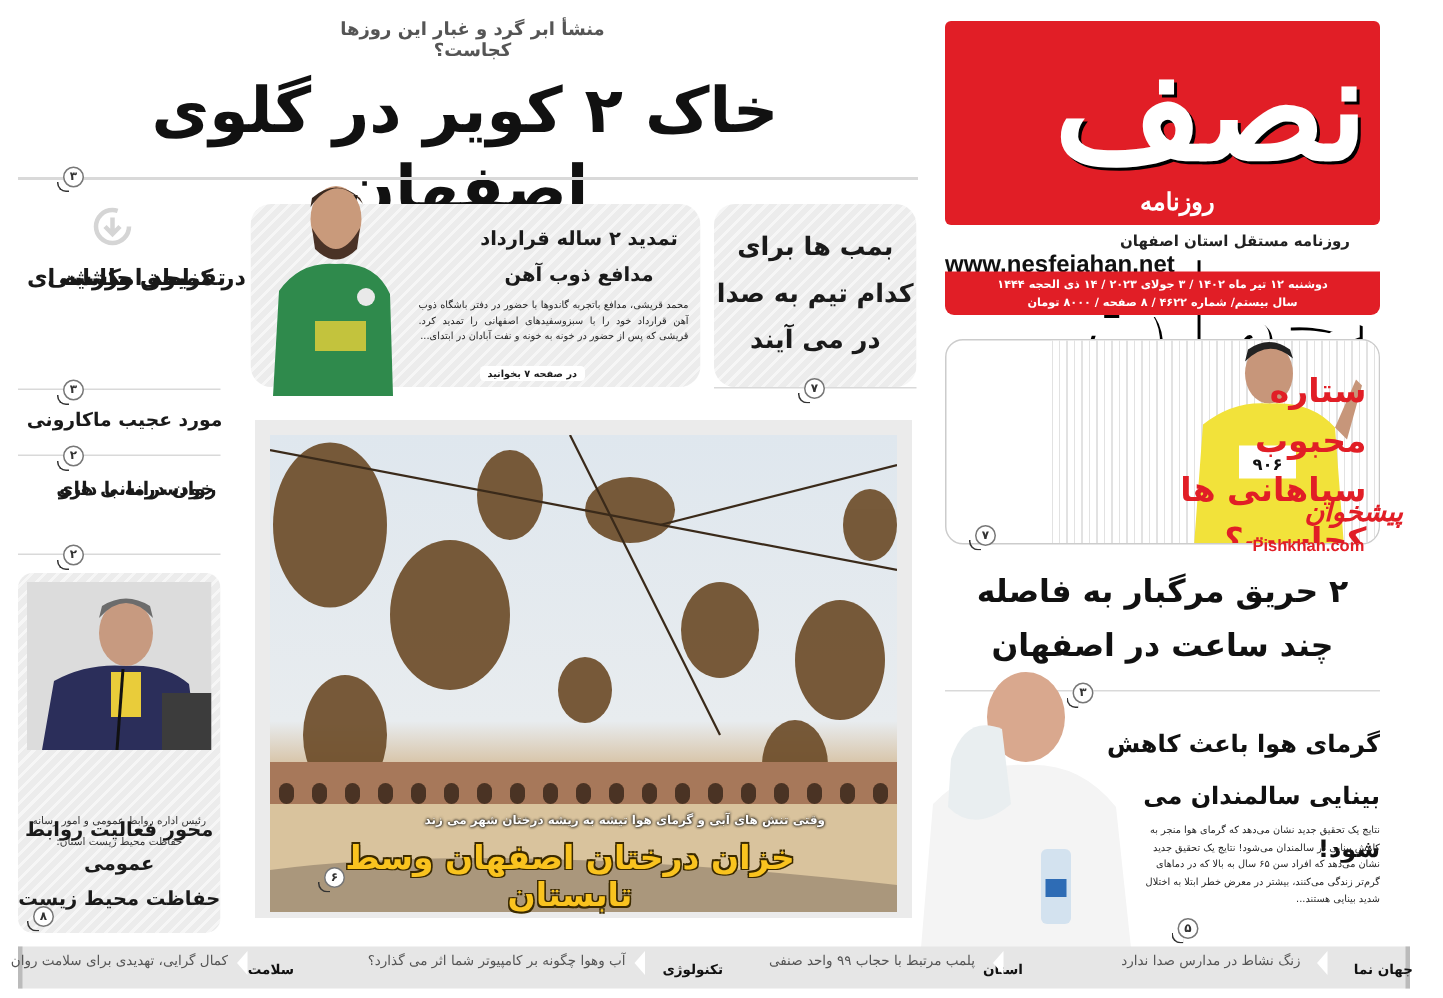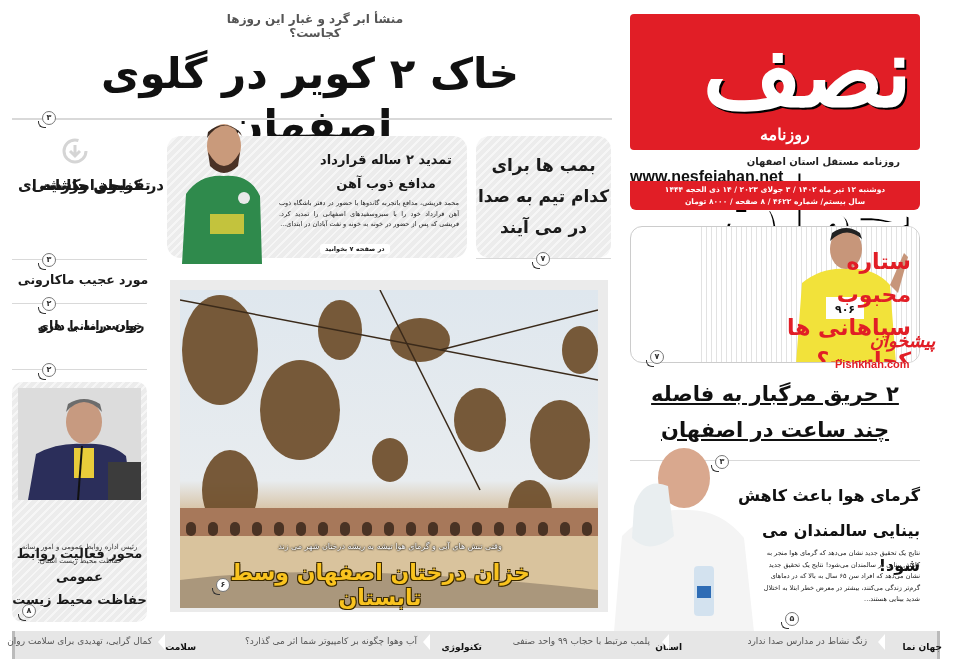--- a/index.html
+++ b/index.html
@@ -71,7 +71,7 @@
   #pishkhan-url { left: 835px; top: 358px; font-size: 11px; color: #e11e26; font-family: "Liberation Sans", sans-serif; direction: ltr; font-weight: bold; }
 
   
-  #fire-headline { left: 630px; top: 376px; width: 290px; text-align: center; font-size: 21px; font-weight: 900; line-height: 36px; color: #111; text-decoration: underline; }
+  #fire-headline { left: 630px; top: 376px; width: 290px; text-align: center; font-size: 21px; font-weight: 900; line-height: 36px; color: #111; }
 
   
   #heat-photo { left: 604px; top: 446px; width: 160px; height: 186px; }

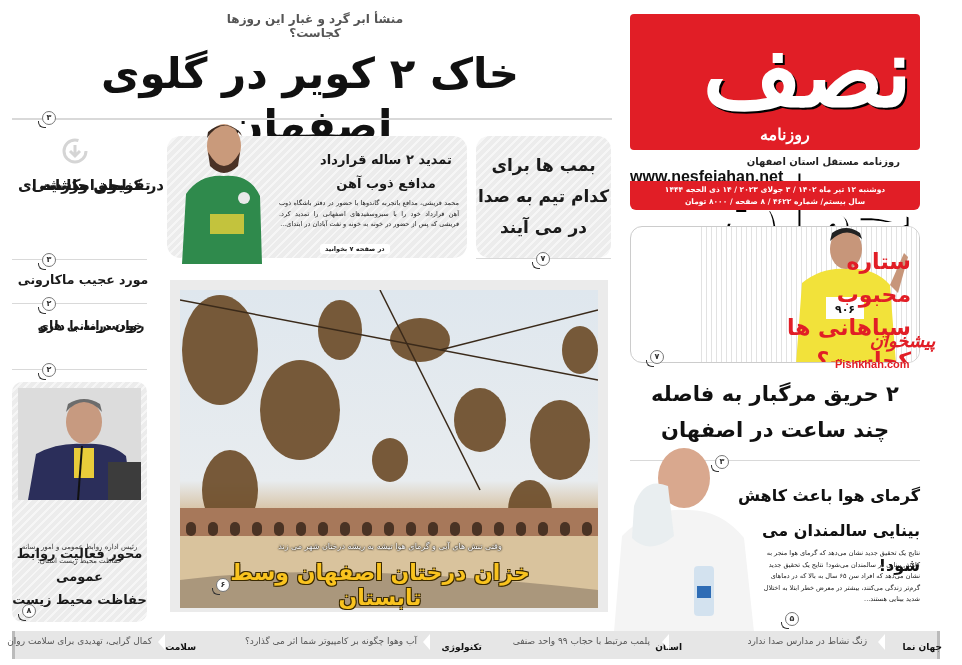--- a/index.html
+++ b/index.html
@@ -82,7 +82,7 @@
   #photo-frame { left: 170px; top: 280px; width: 438px; height: 332px; background: #ebebeb; }
   #photo-inner { left: 180px; top: 290px; width: 418px; height: 318px; overflow: hidden;
     background: linear-gradient(180deg, #dfe7ee 0%, #e8ecef 60%, #c79c60 78%, #d8c29c 100%); }
-  #photo-caption-kicker { left: 230px; top: 542px; width: 320px; text-align: center; font-size: 8px; font-weight: normal; color: #fff;
+  #photo-caption-kicker { left: 230px; top: 542px; width: 320px; text-align: right; font-size: 8px; font-weight: bold; color: #fff;
     text-shadow: 0 0 2px #000, 0 0 2px #000; }
   #photo-caption-title { left: 200px; top: 560px; width: 360px; text-align: center; font-size: 22px; font-weight: 900; color: #f9c31f;
     text-shadow: 1px 1px 0 #3b2a00, -1px -1px 0 #3b2a00, 1px -1px 0 #3b2a00, -1px 1px 0 #3b2a00; }

